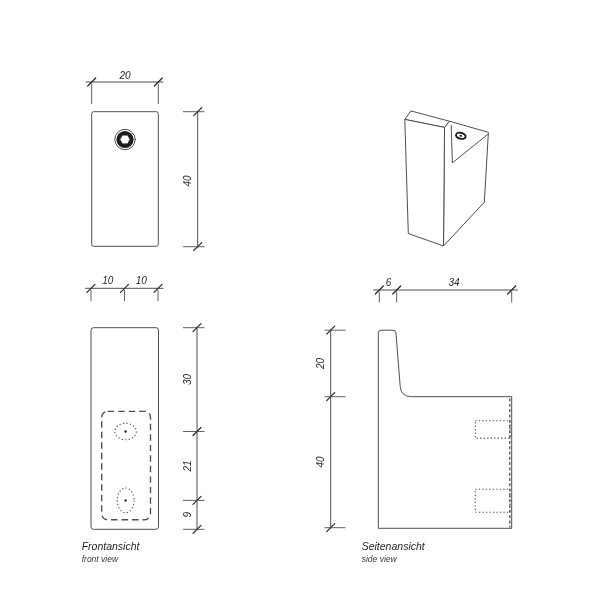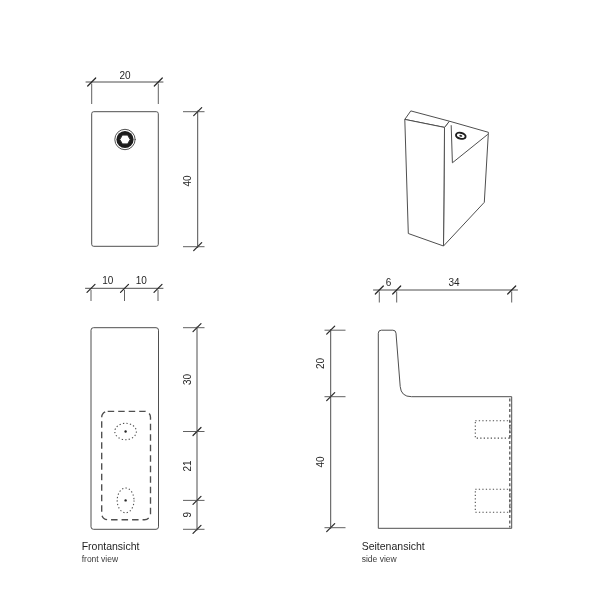--- a/index.html
+++ b/index.html
@@ -16,6 +16,7 @@
     background:var(--background);
     overflow:hidden;
     font-family:"Liberation Sans",sans-serif;
+    font-style:italic;
   }
   svg{position:absolute;top:0;left:0;}
   svg text{font-family:"Liberation Sans",sans-serif;}

